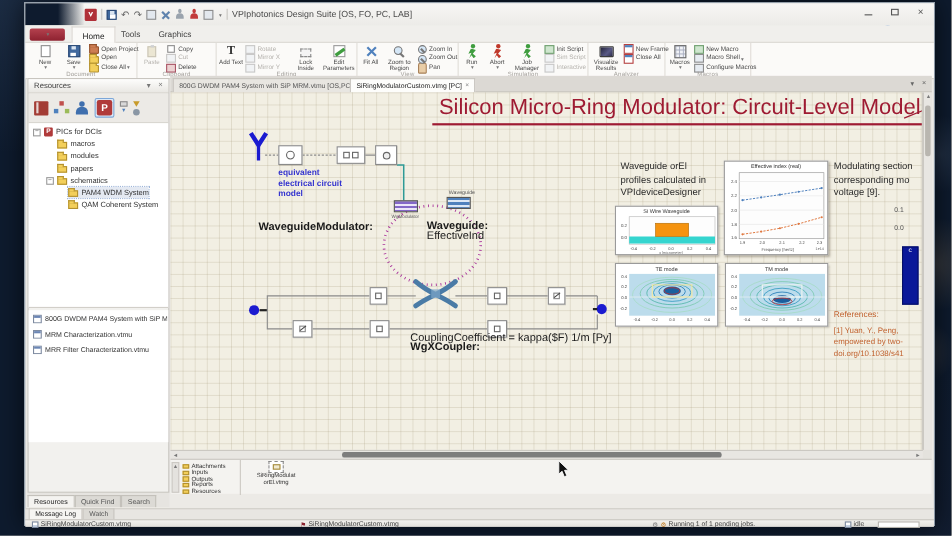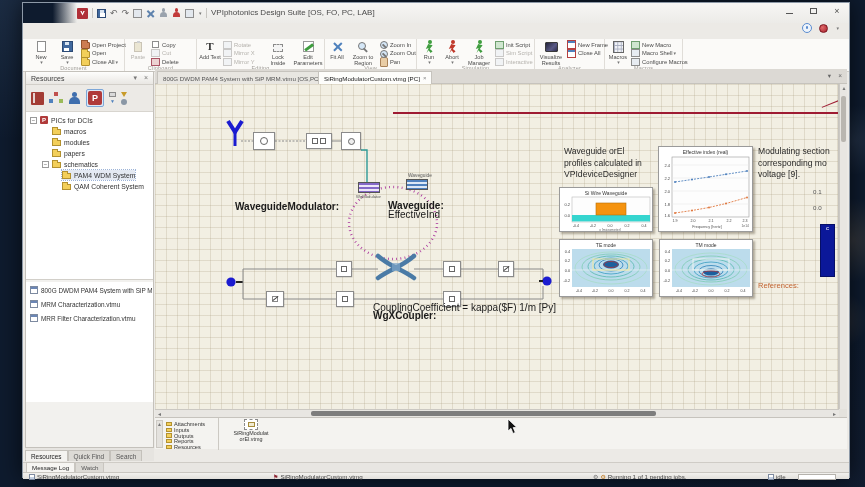--- a/index.html
+++ b/index.html
@@ -206,6 +206,14 @@
     <span class="dd">▾</span>
   </div>
 
+  <div class="tabrow">
+    <div class="filepill">
+        <span class="dd">▾</span>
+      </div>
+    <div class="rtab active" style="left:42px">Home</div>
+    <div class="rtab" style="left:78px">Tools</div>
+    <div class="rtab" style="left:112px">Graphics</div>
+  </div>
 
   <div class="ribbon">
 

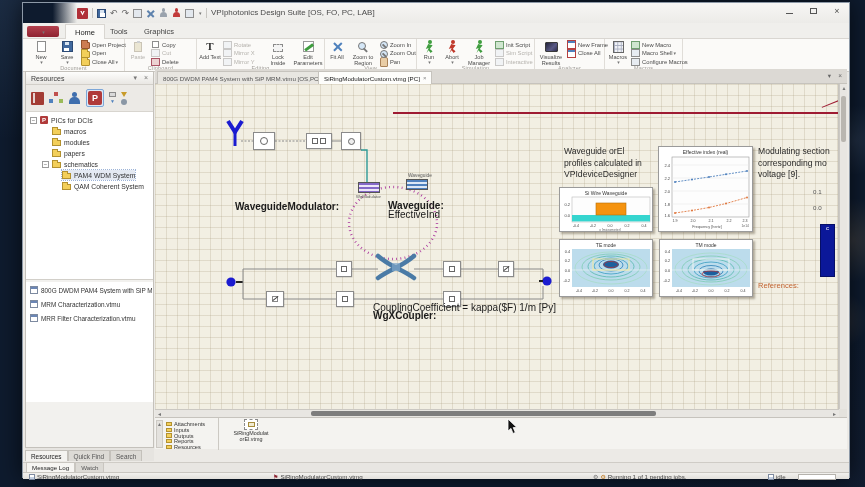--- a/index.html
+++ b/index.html
@@ -556,6 +556,7 @@
 
     <div class="draw">
 
+      <div class="ctitle">Silicon Micro-Ring Modulator: Circuit-Level Model</div>
       <div class="cunderline"></div>
       <div class="cswoosh"></div>
 

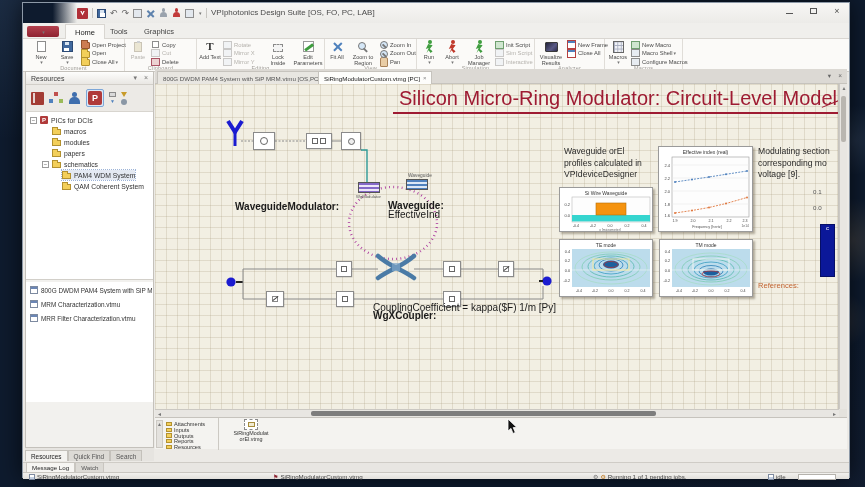--- a/index.html
+++ b/index.html
@@ -625,6 +625,11 @@
           <span class="bi"></span>
         </div>
 
+      <div class="ann blue" style="left:98px;top:68px">
+        <div>equivalent</div>
+        <div>electrical circuit</div>
+        <div>model</div>
+      </div>
       <div class="ann b" style="left:80px;top:117px">WaveguideModulator:</div>
       <div class="ann b" style="left:233px;top:116px">Waveguide:</div>
       <div class="ann" style="left:233px;top:125px">EffectiveInd</div>

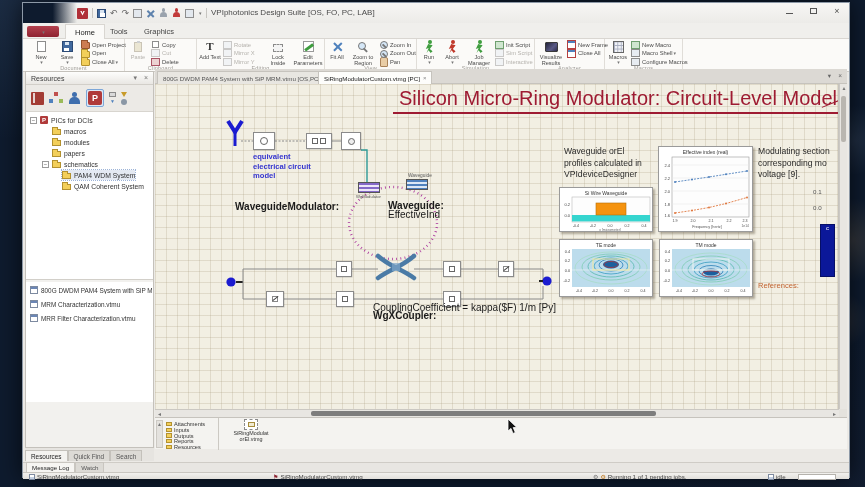--- a/index.html
+++ b/index.html
@@ -649,6 +649,11 @@
       <div class="cutval" style="left:658px;top:120px">0.0</div>
       <div class="colorbar" style="left:665px;top:140px"><span>c</span></div>
       <div class="refs" style="left:603px;top:196px">References:</div>
+      <div class="refs" style="left:603px;top:212px;font-size:7.2px;line-height:1.45">
+        <div>[1] Yuan, Y., Peng,</div>
+        <div>empowered by two-</div>
+        <div>doi.org/10.1038/s41</div>
+      </div>
 
       <div class="fig" style="left:404px;top:103px;width:94px;height:45px">
         <div class="figtitle">Si Wire Waveguide</div>

